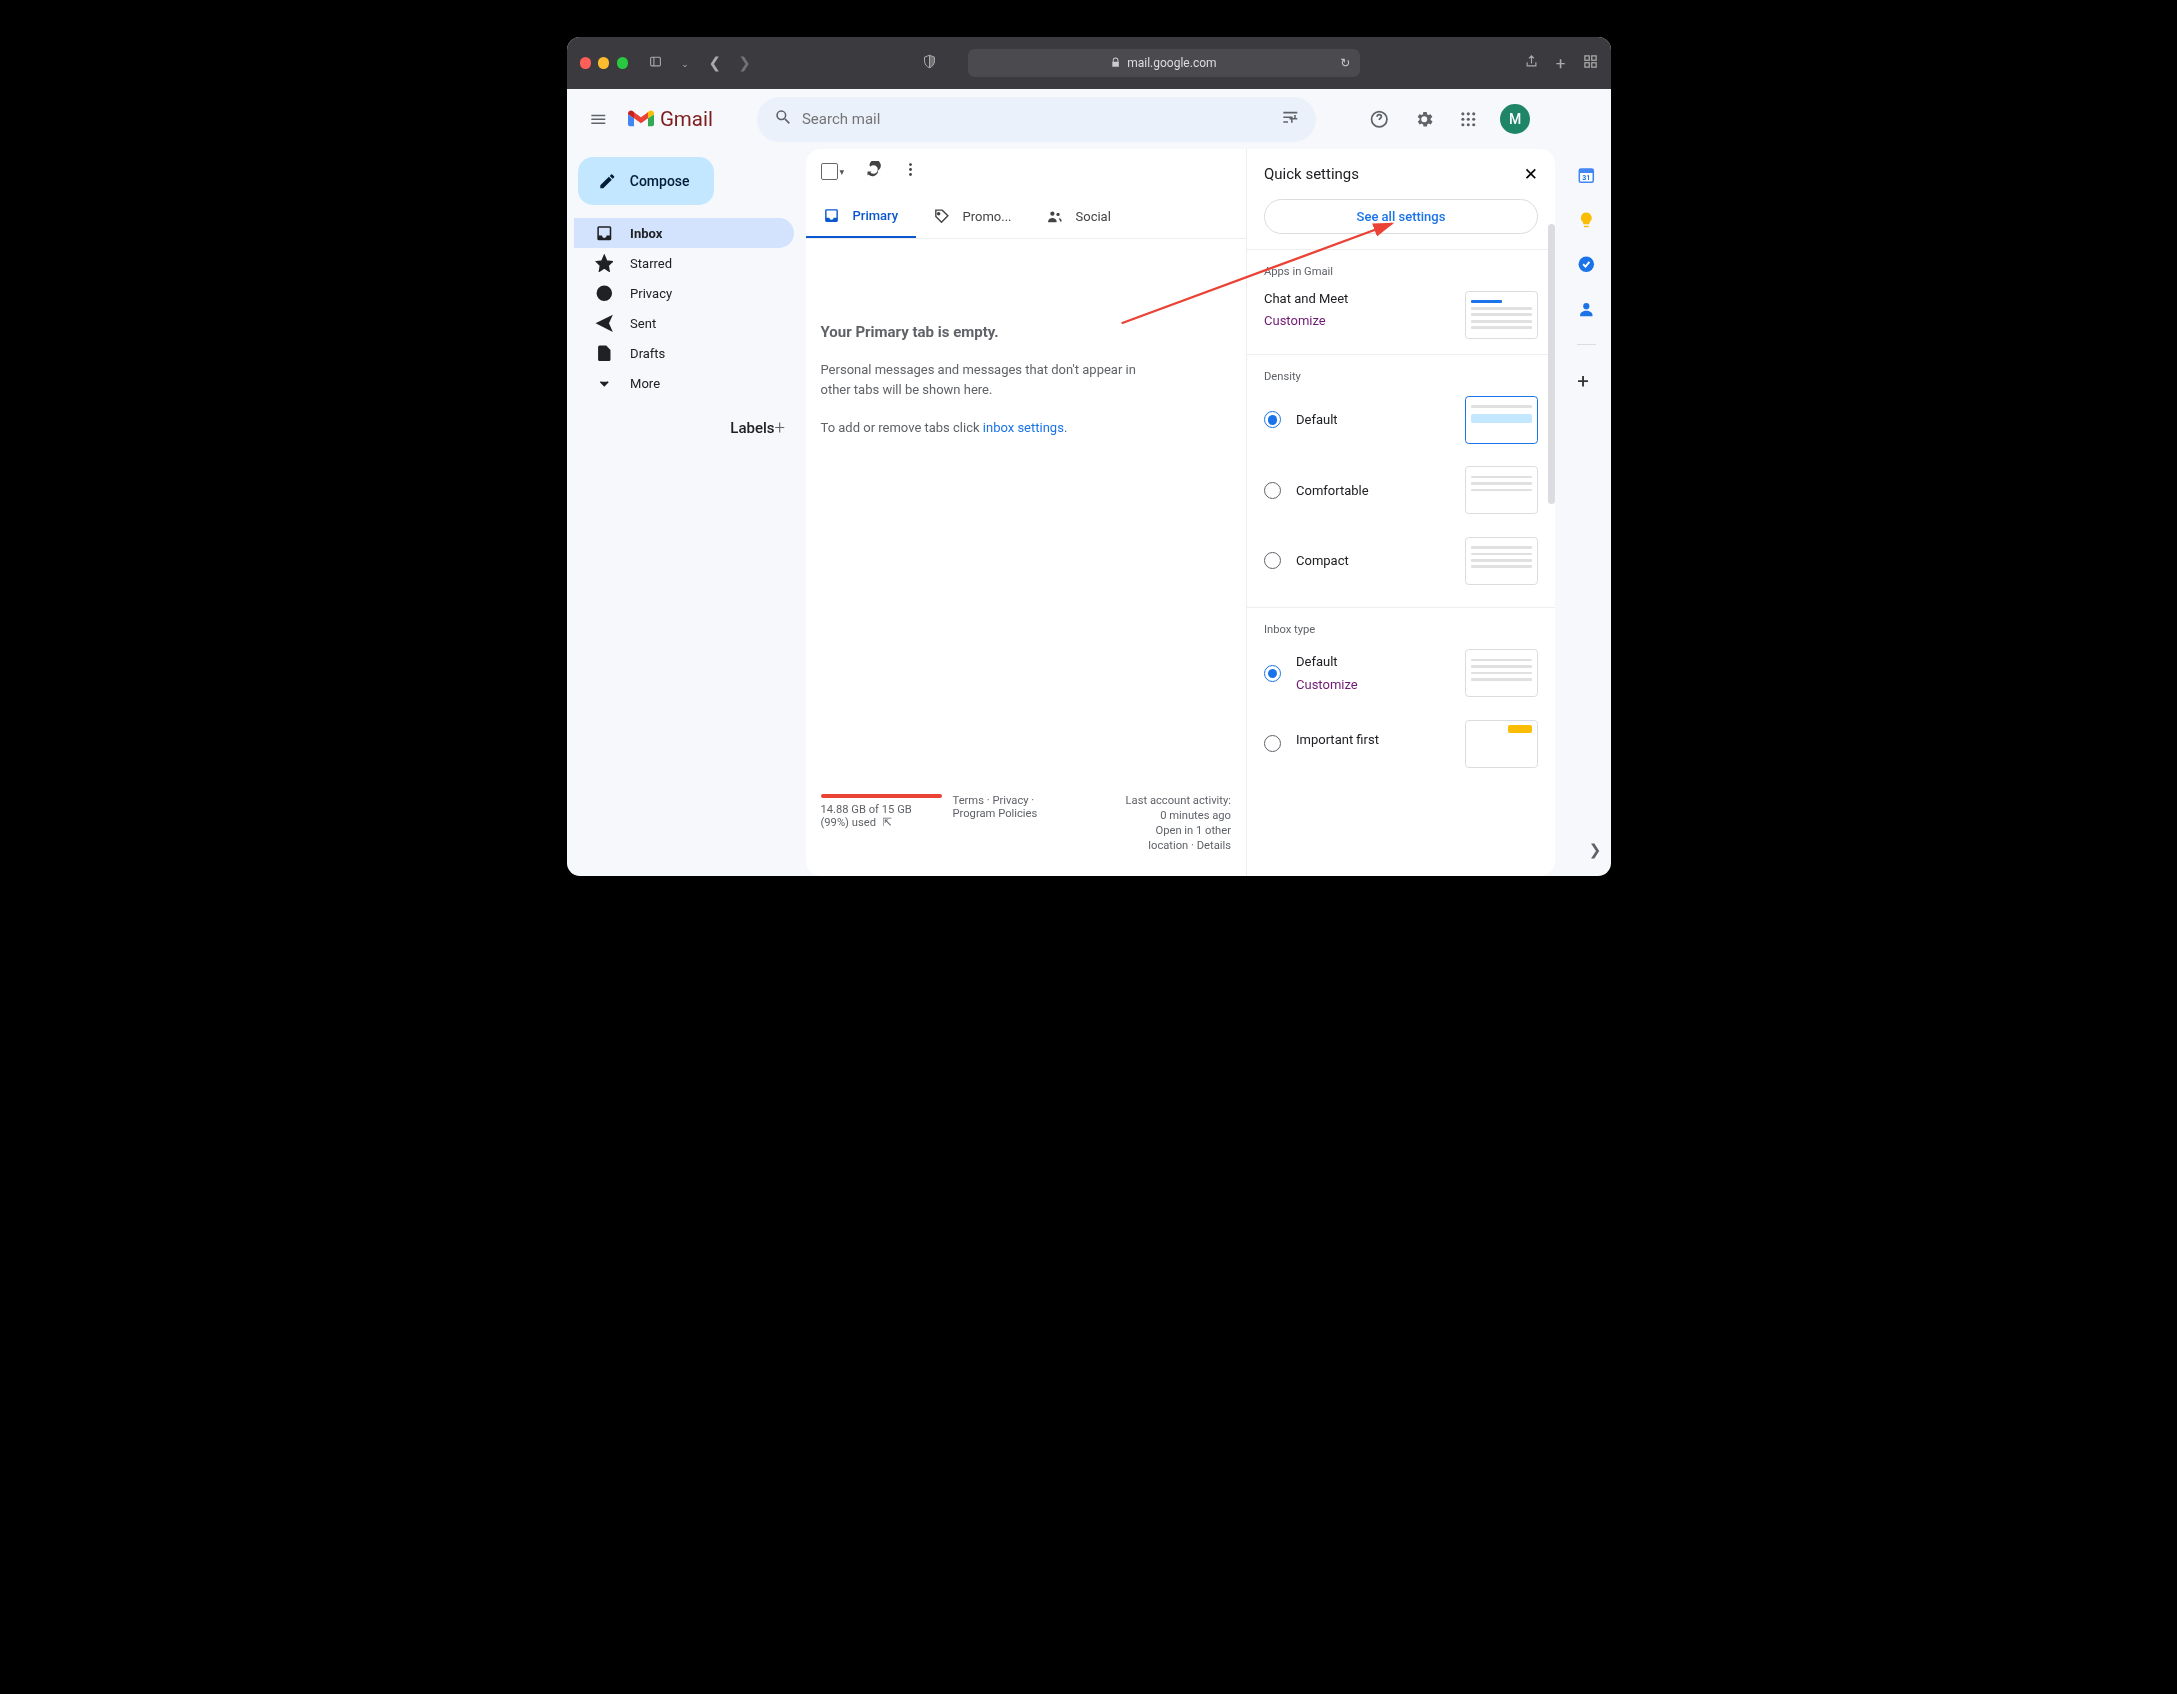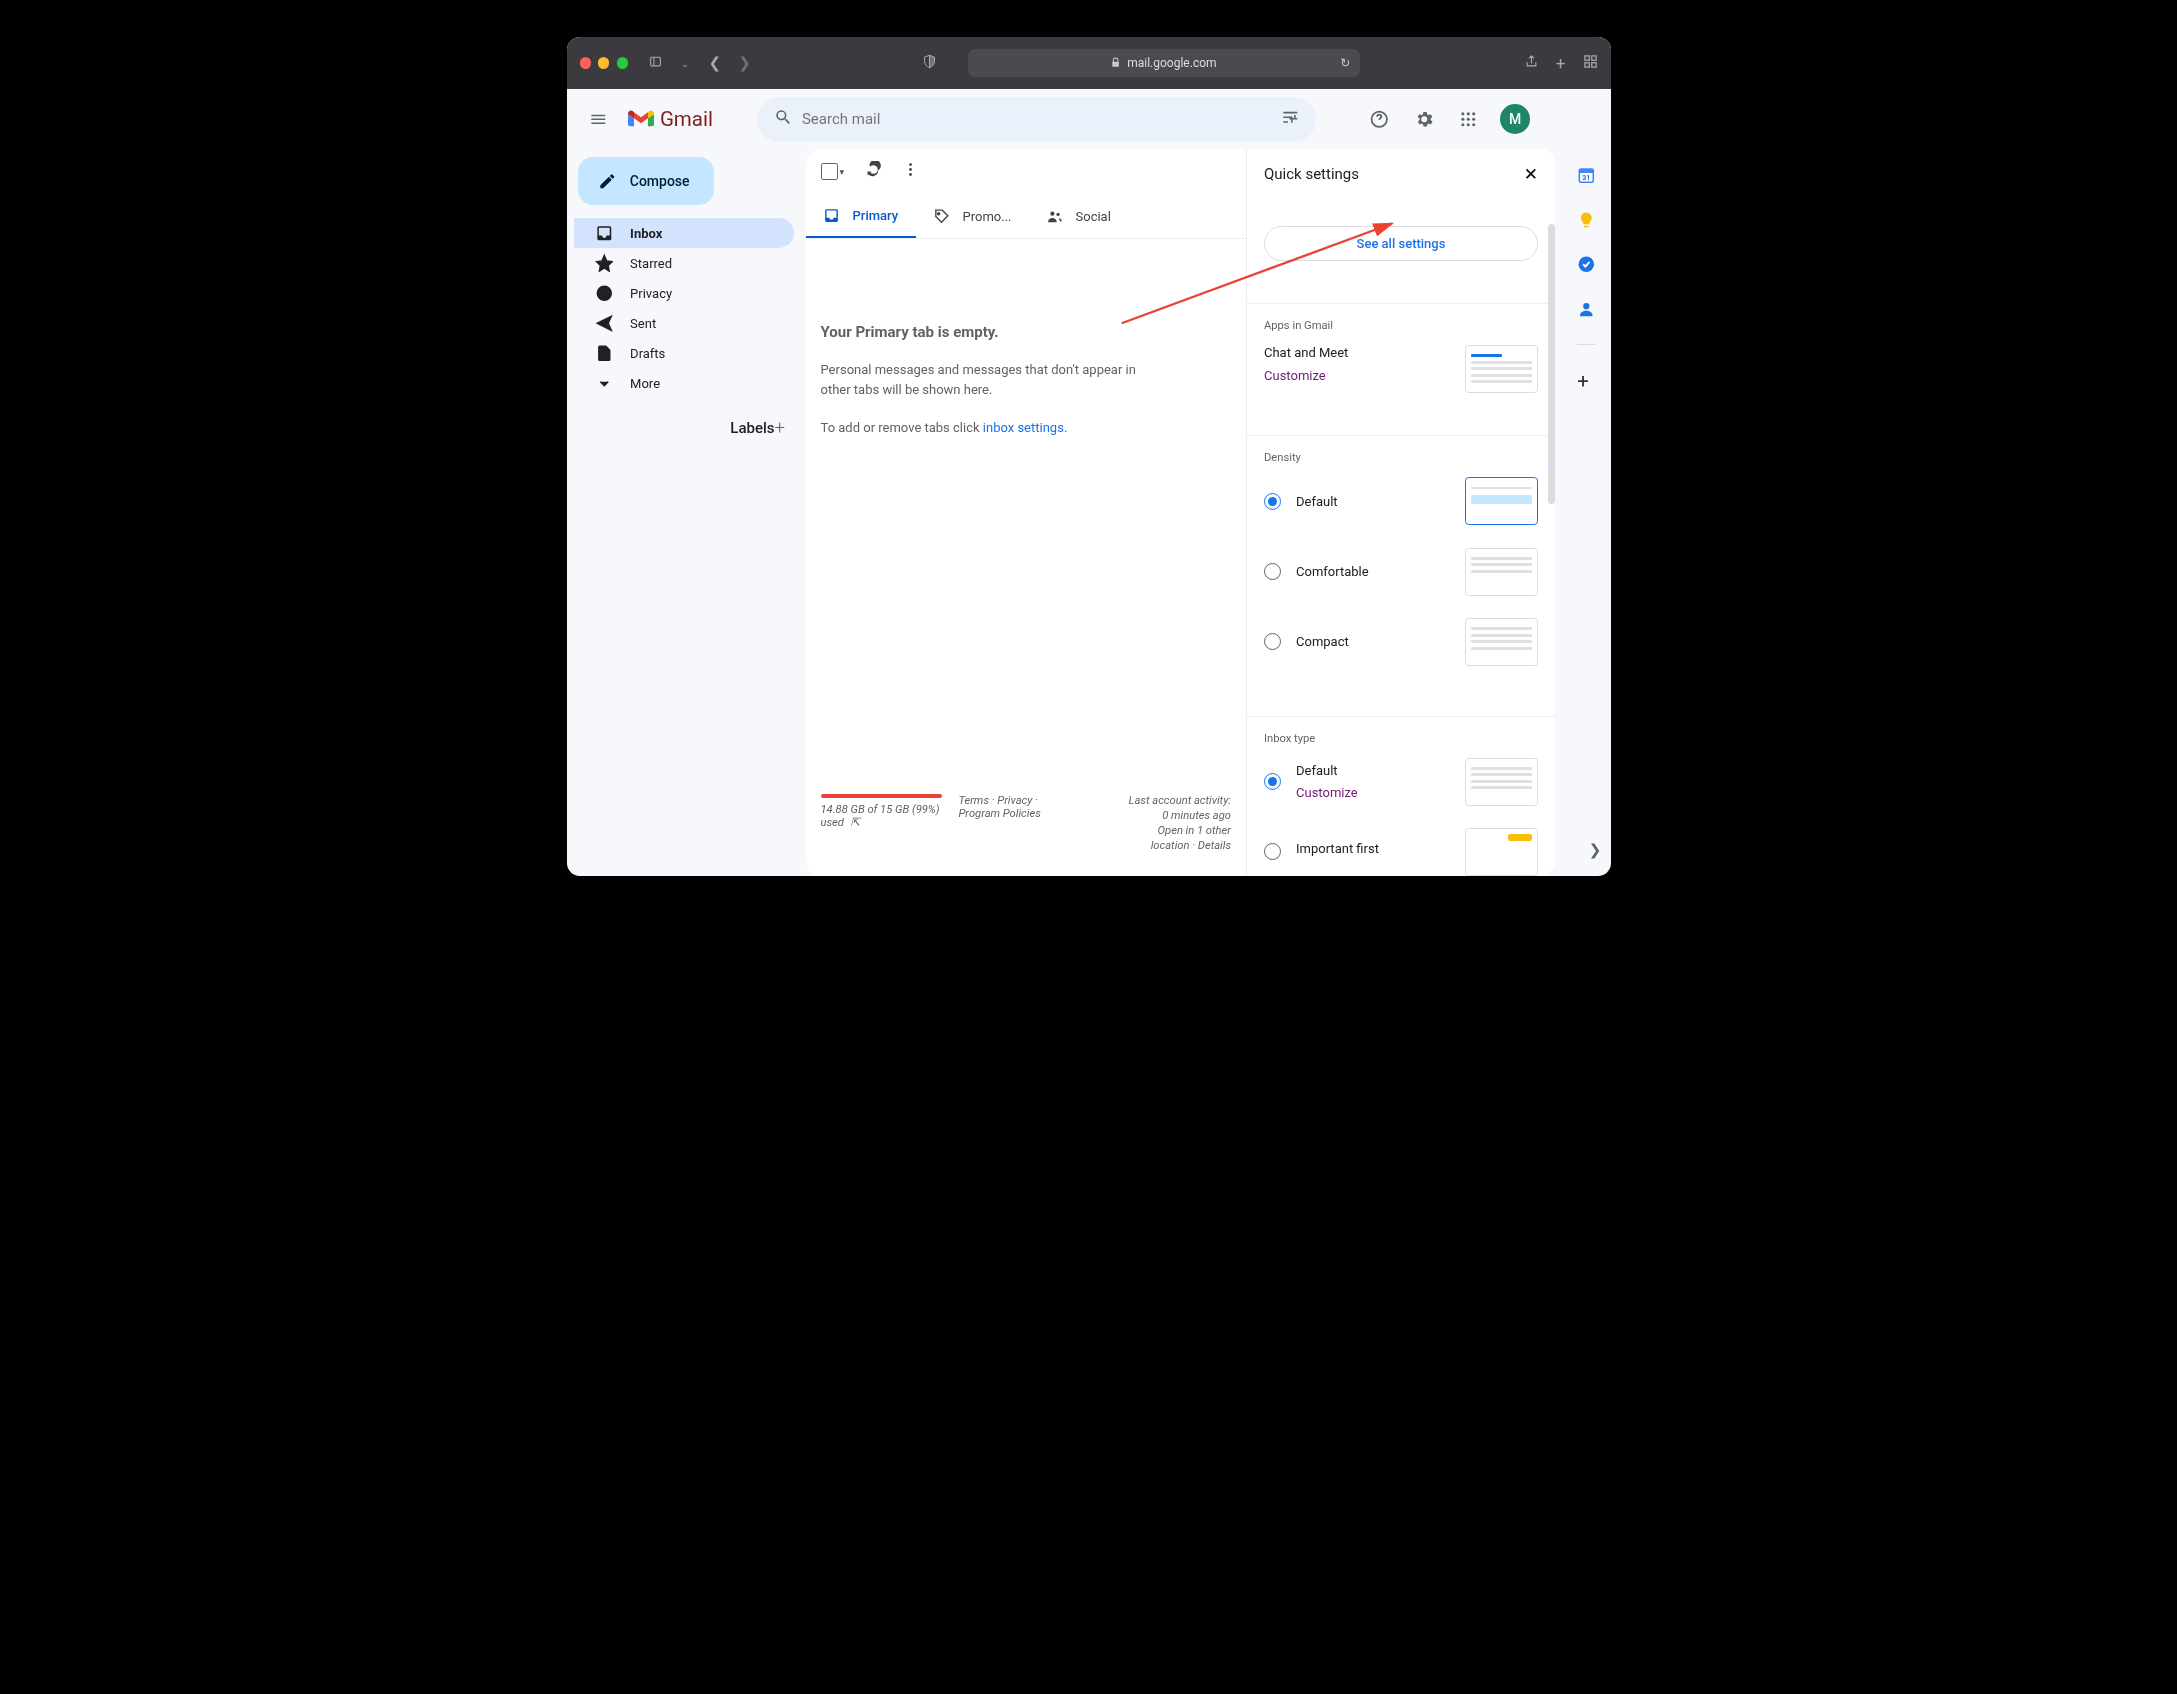--- a/index.html
+++ b/index.html
@@ -63,7 +63,7 @@
   .activity div{margin-bottom:1.9px;}
   .ext-ic{color:#5f6368;margin-left:3.7px;}
   
-  .qs{width:308px;display:flex;flex-direction:column;position:relative;justify-content:space-between;}
+  .qs{width:308px;display:flex;flex-direction:column;position:relative;}
   .qs-scrollbar{position:absolute;right:0;top:75px;width:7.5px;height:280px;background:#dadce0;border-radius:3.7px;}
   .qs-hdr{display:flex;align-items:center;justify-content:space-between;padding:15px 17px 11.2px 17px;}
   .qs-hdr h2{font-size:15px;font-weight:400;color:#202124;}

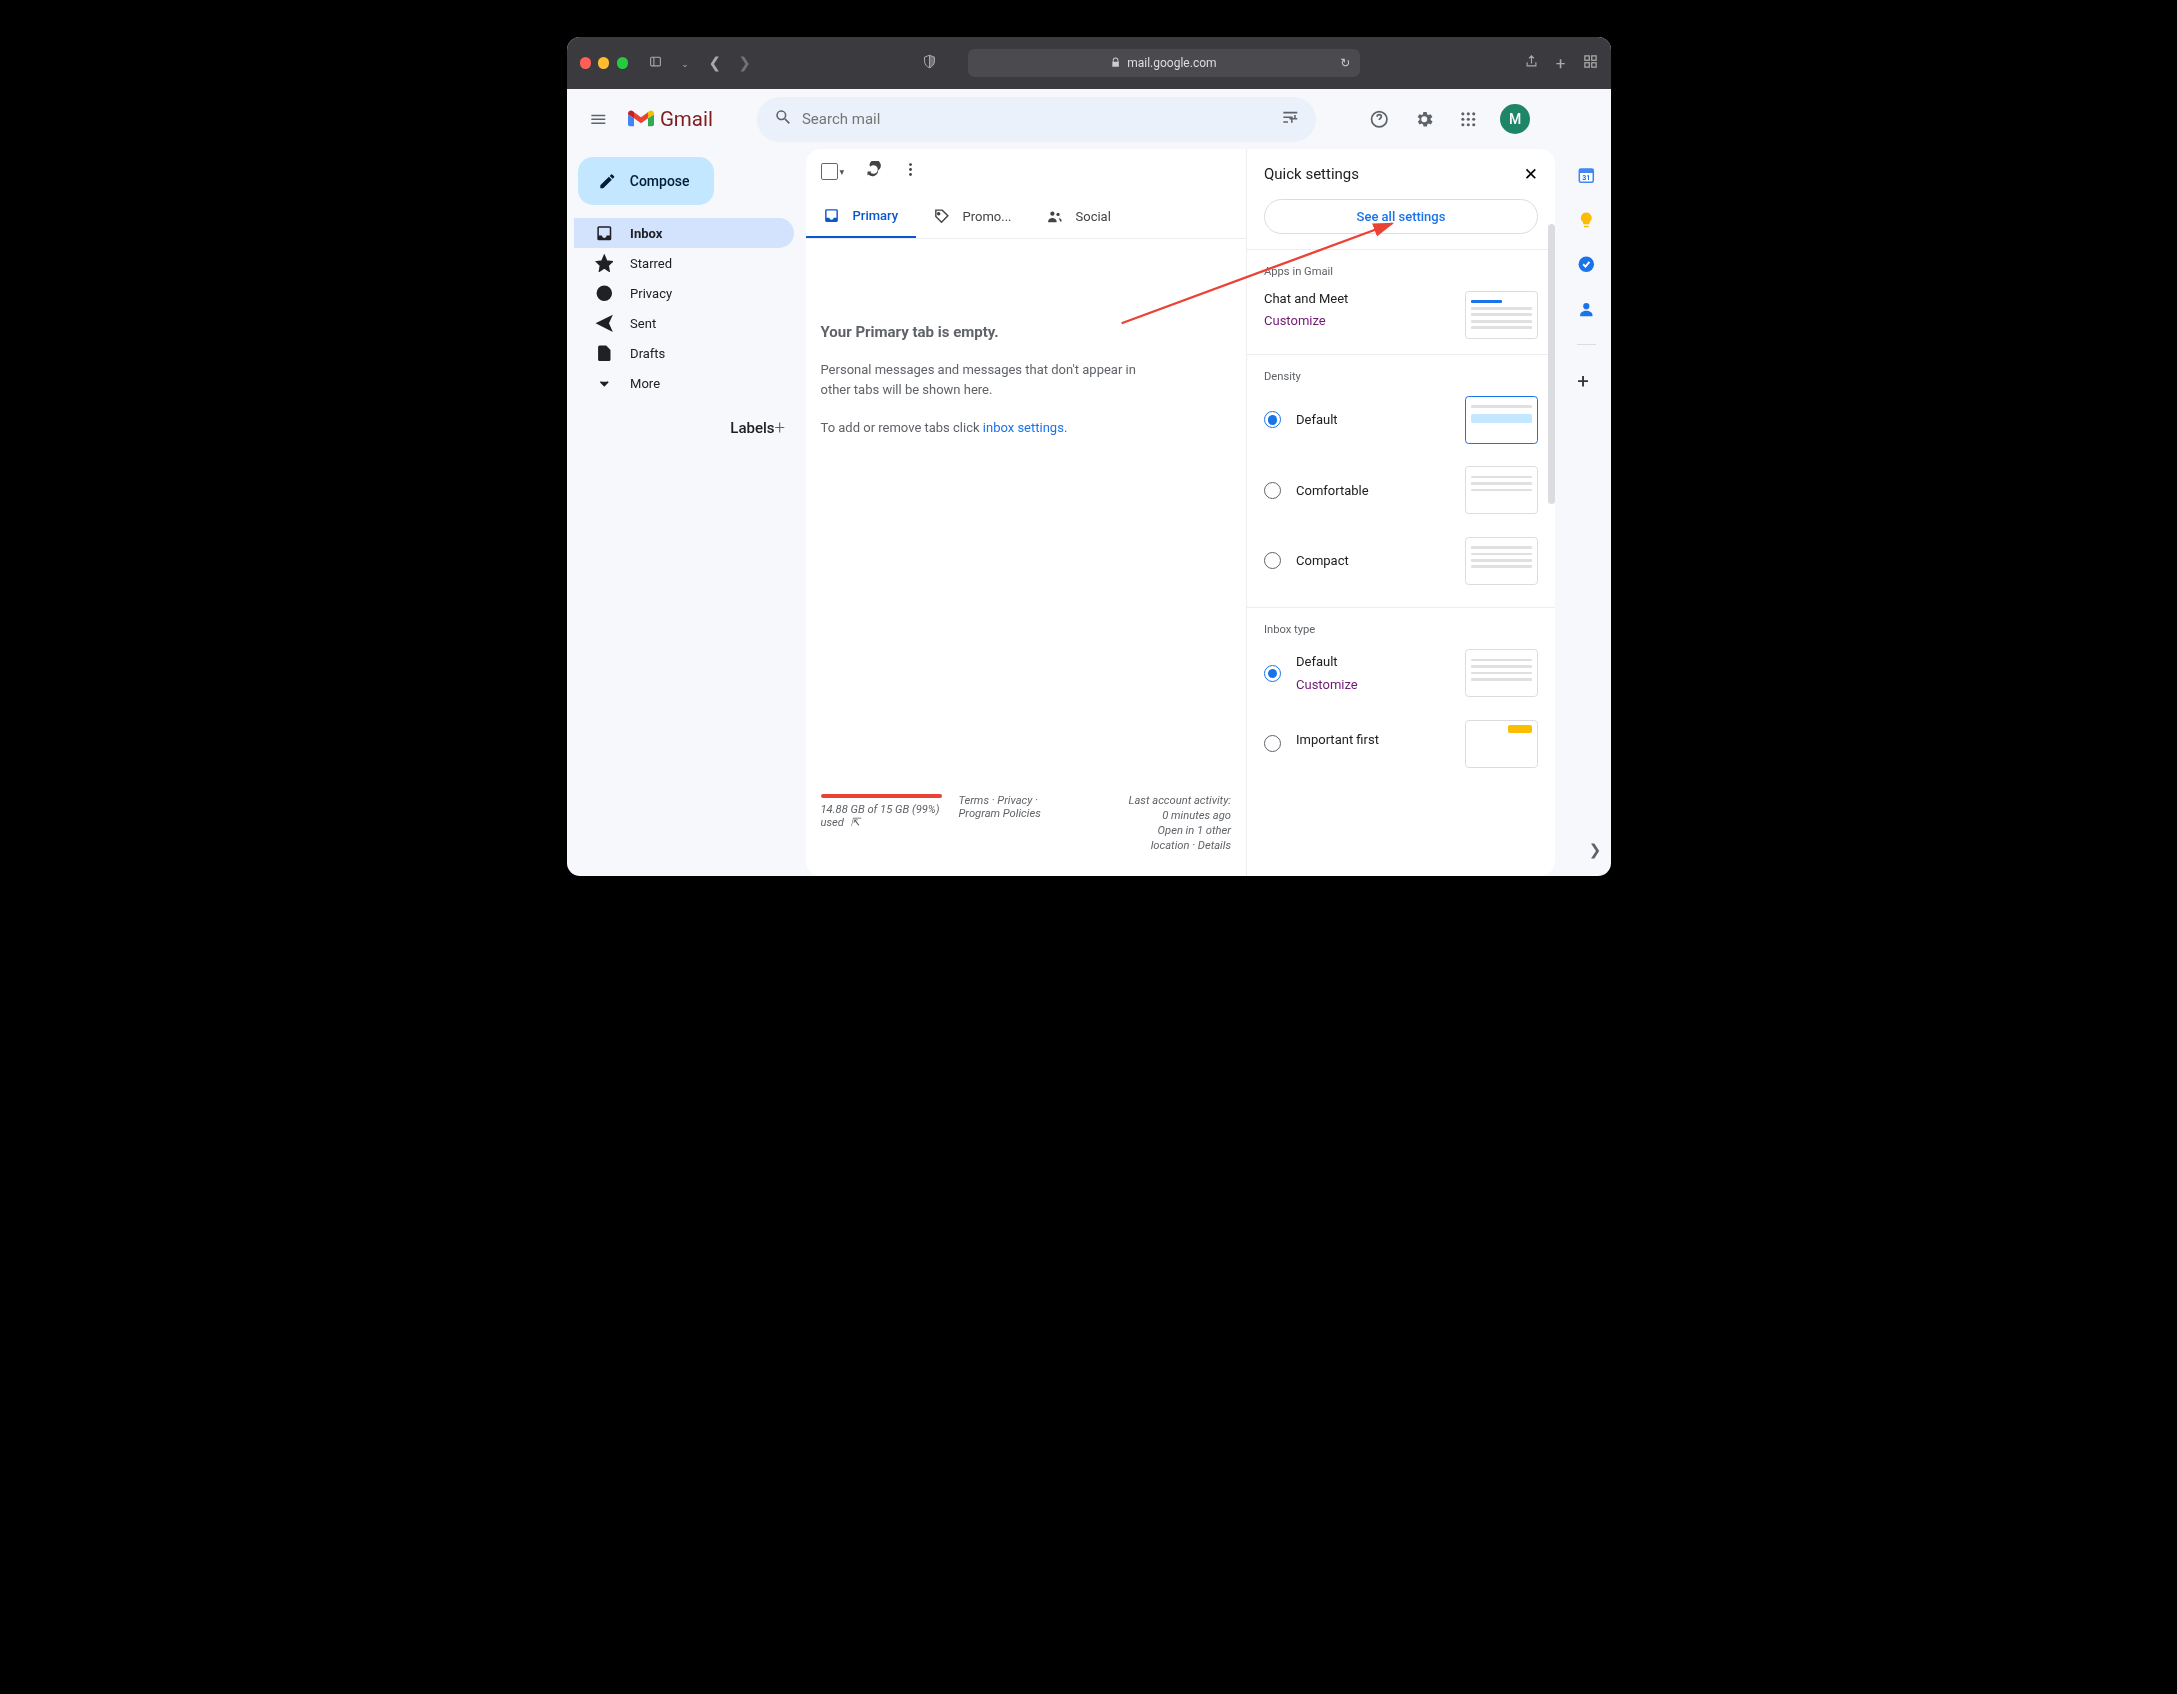--- a/index.html
+++ b/index.html
@@ -55,7 +55,7 @@
   .empty h3{font-size:15px;color:#5f6368;font-weight:700;margin-bottom:18.6px;}
   .empty p{font-size:13px;color:#5f6368;line-height:1.6;margin-bottom:17px;max-width:345px;}
   .empty a{color:#1a73e8;text-decoration:none;}
-  .footer{margin-top:auto;padding:9.3px 15px 22.4px 15px;display:flex;gap:17px;font-size:11.2px;color:#5f6368;font-style:italic;}
+  .footer{margin-top:auto;padding:9.3px 15px 22.4px 15px;display:flex;gap:11px;font-size:11.2px;color:#5f6368;}
   .storage{flex:0 0 121px;}
   .storage-bar{height:3.7px;background:#ea4335;border-radius:1.9px;margin-bottom:5.6px;}
   .policies{flex:0 0 89px;}

